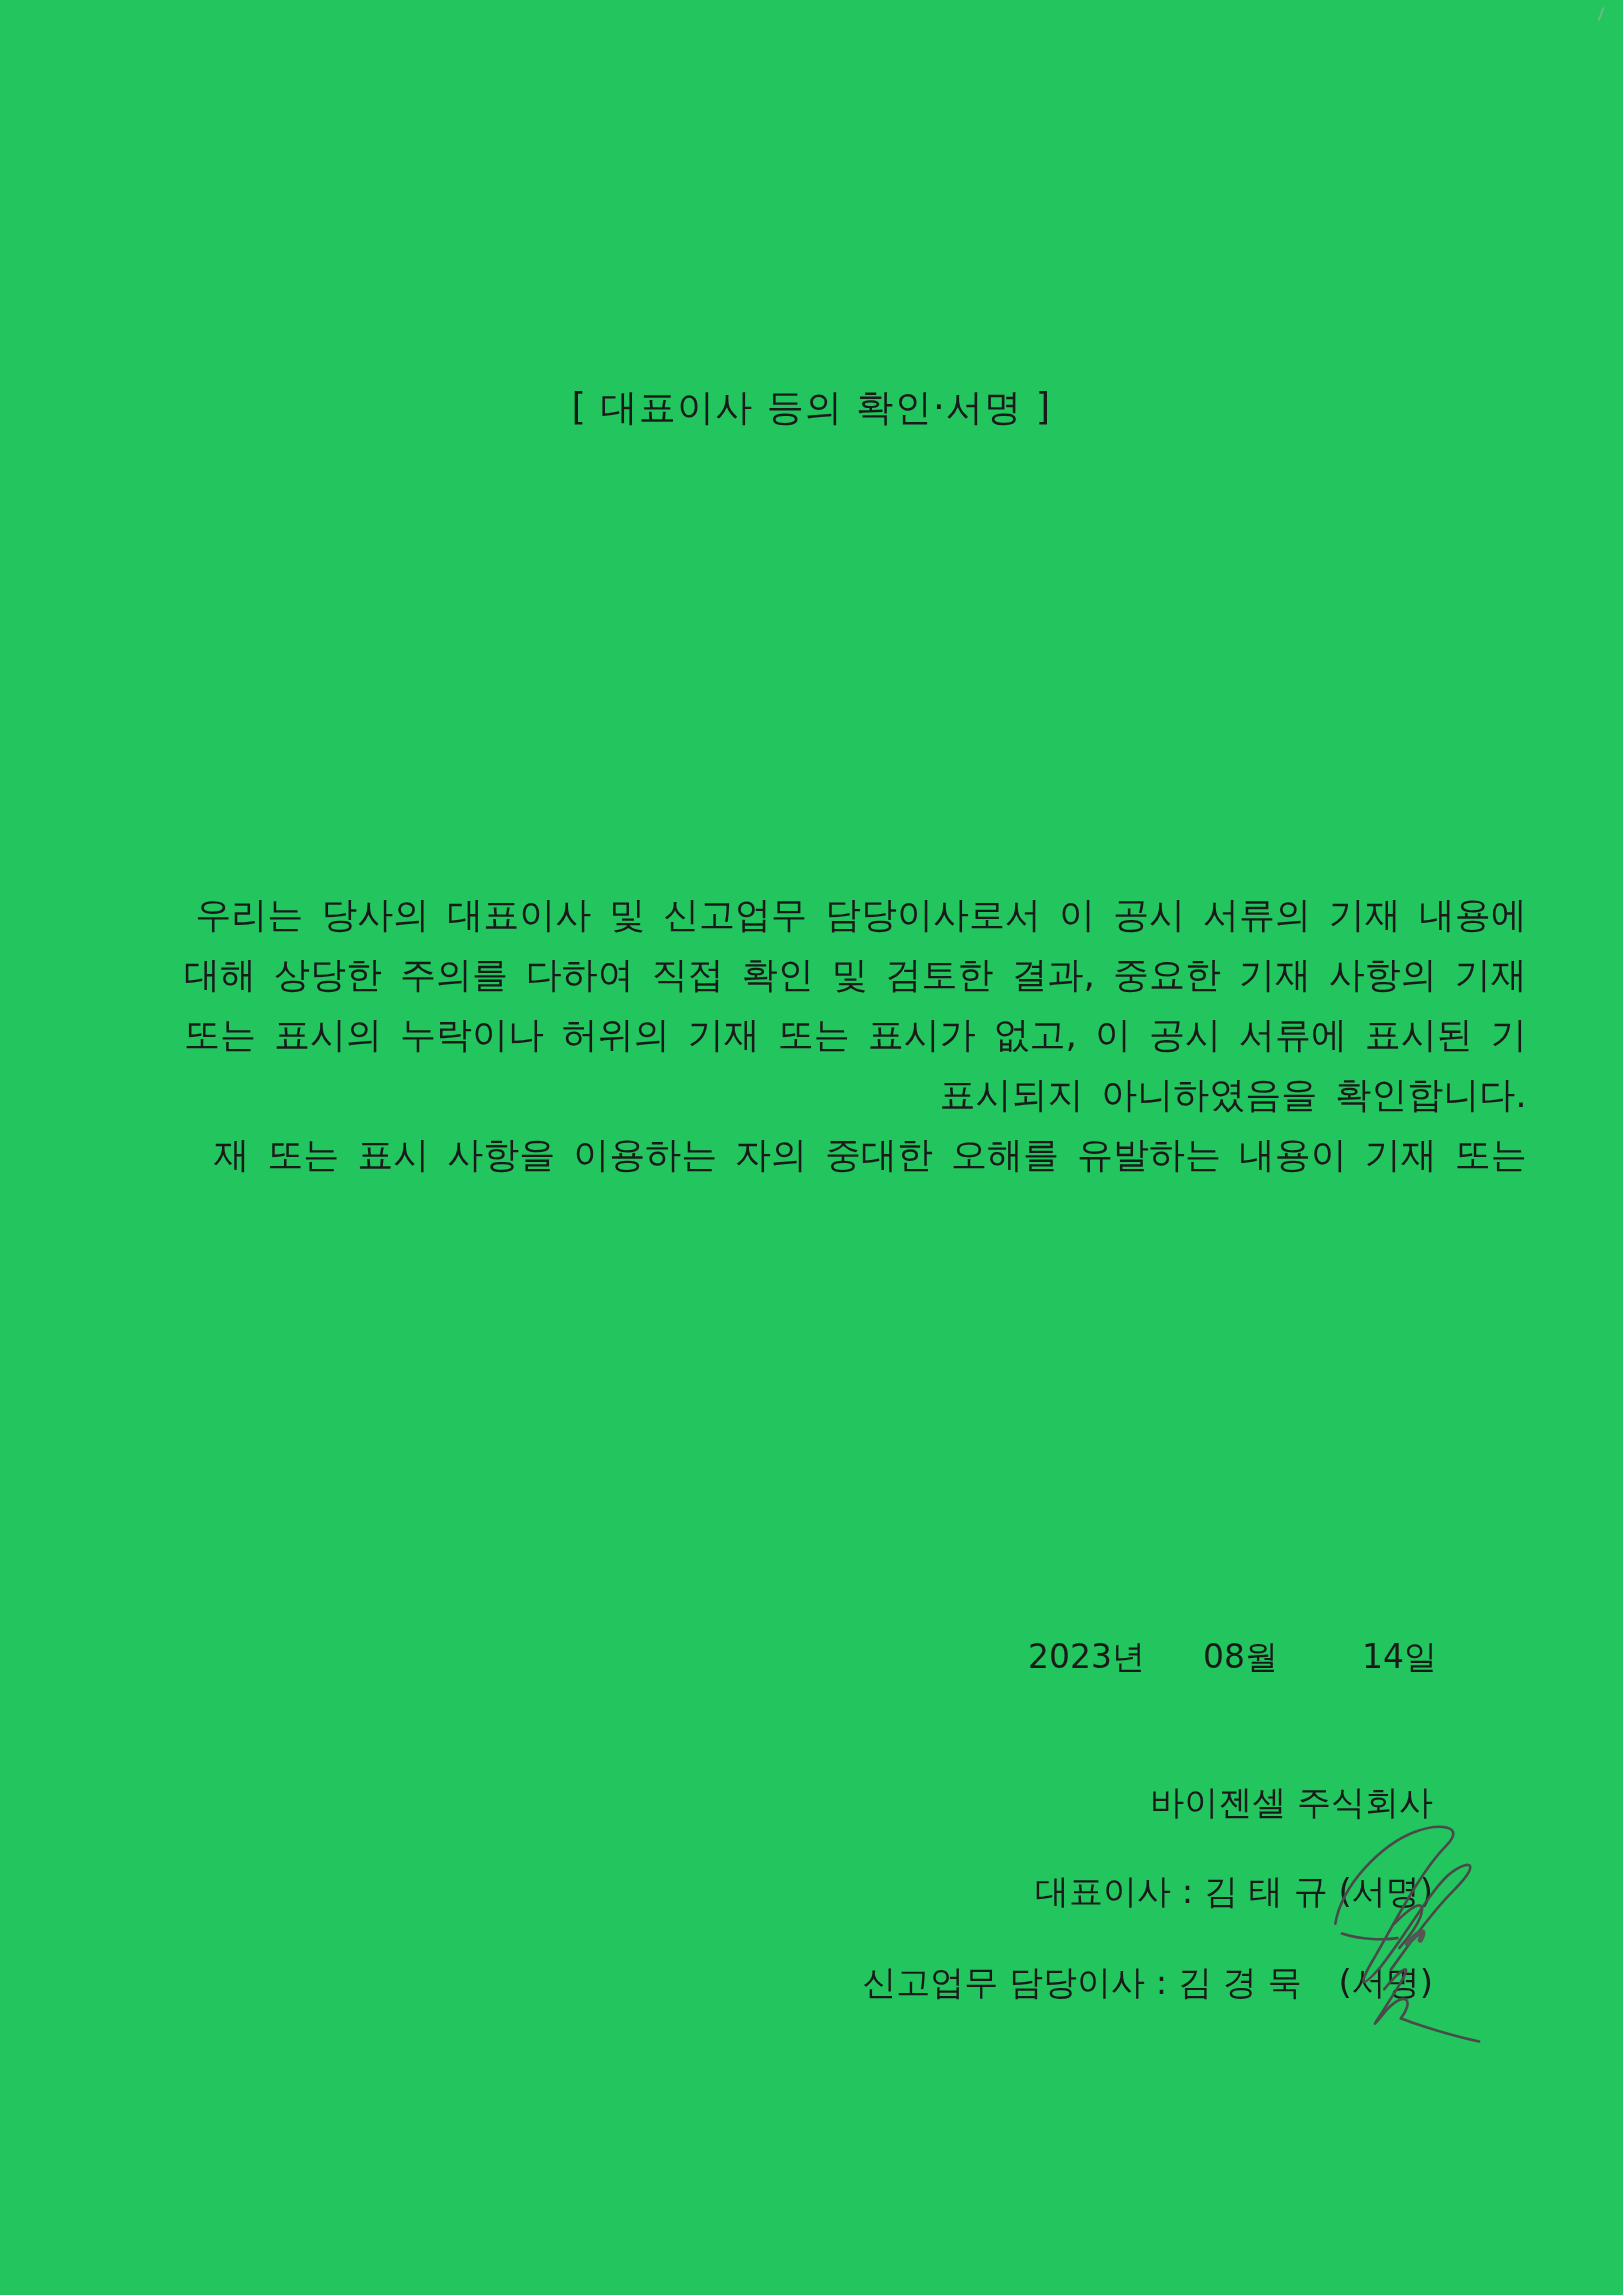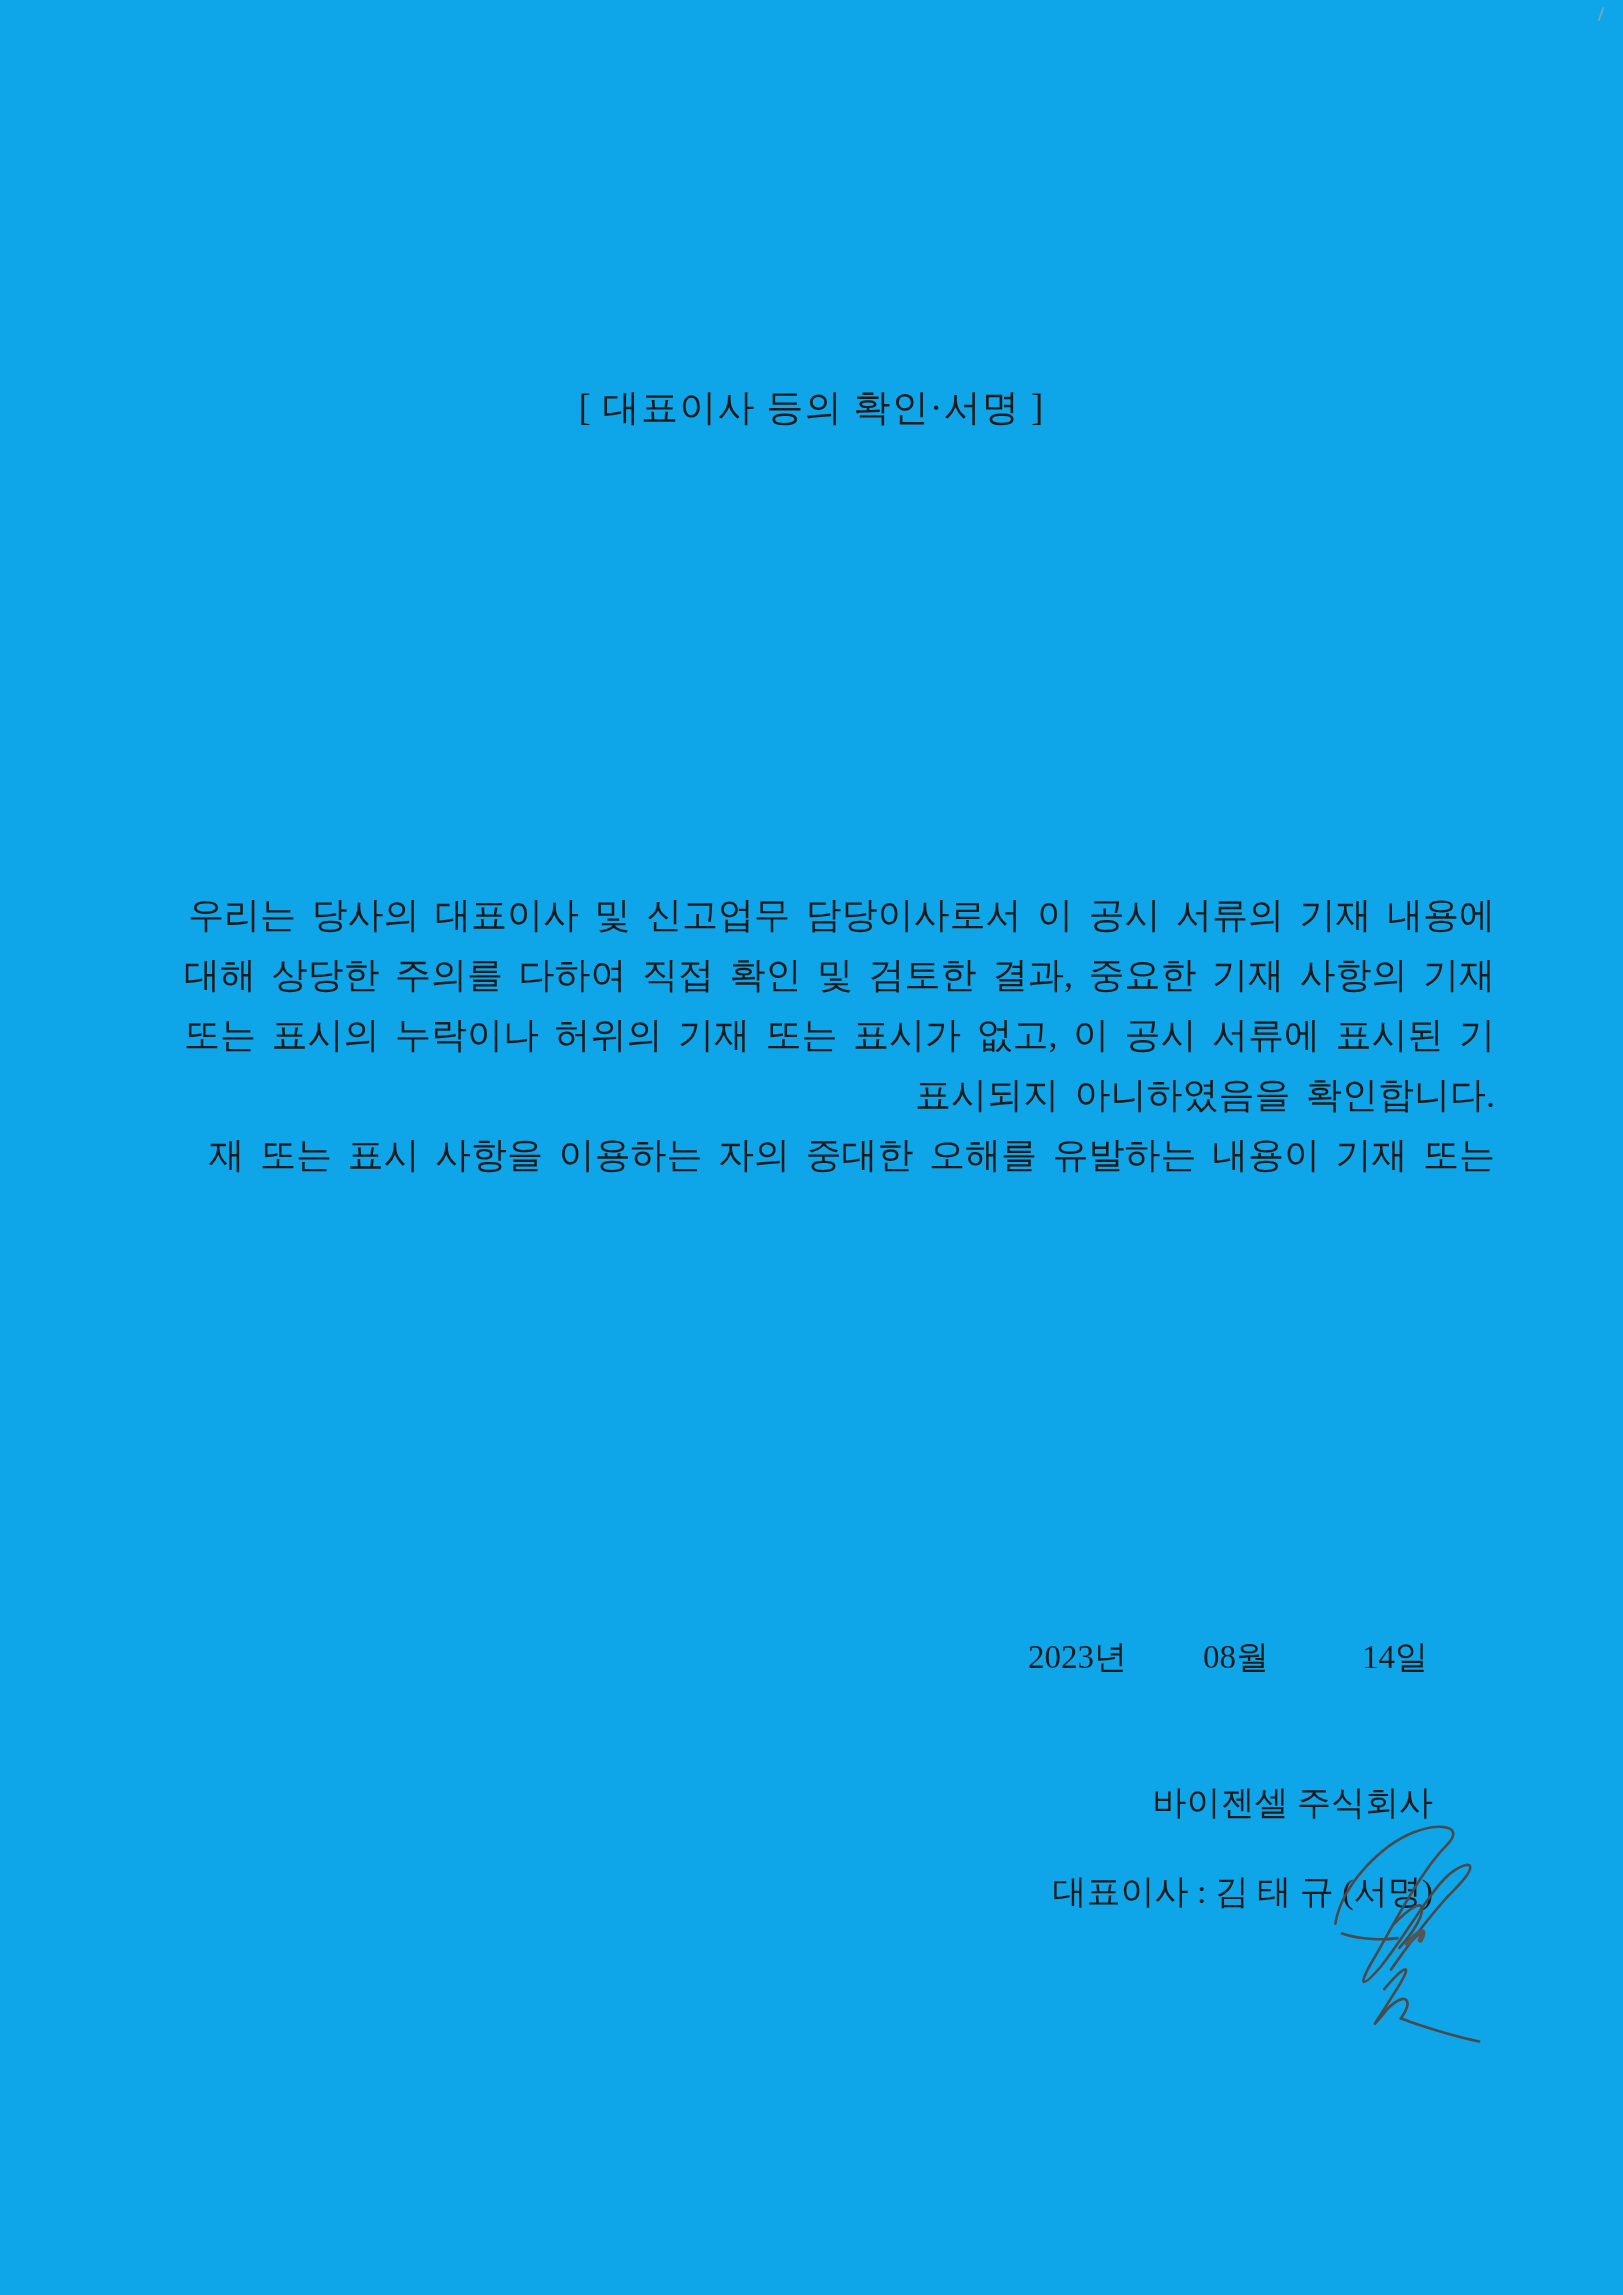--- a/index.html
+++ b/index.html
@@ -5,7 +5,7 @@
     html, body { margin: 0; padding: 0; background: #ffffff; }
     body { width: 1623px; height: 2295px; position: relative; overflow: hidden;
       font-family: "DejaVu Sans", "Liberation Sans", sans-serif; color: #1a1a1a; }
-    .page { position: absolute; inset: 0; background: #0ea5e9; font-family: Liberation Serif, serif; }
+    .page { position: absolute; inset: 0; background: #22c55e; }
     .abs { position: absolute; white-space: nowrap; }
     .section-title { left: 0; right: 0; top: 383px; text-align: center; font-size: 37px; letter-spacing: 1.3px; }
     .doc-title { left: 0; right: 0; top: 641px; text-align: center; font-size: 38px; word-spacing: 19.6px; }

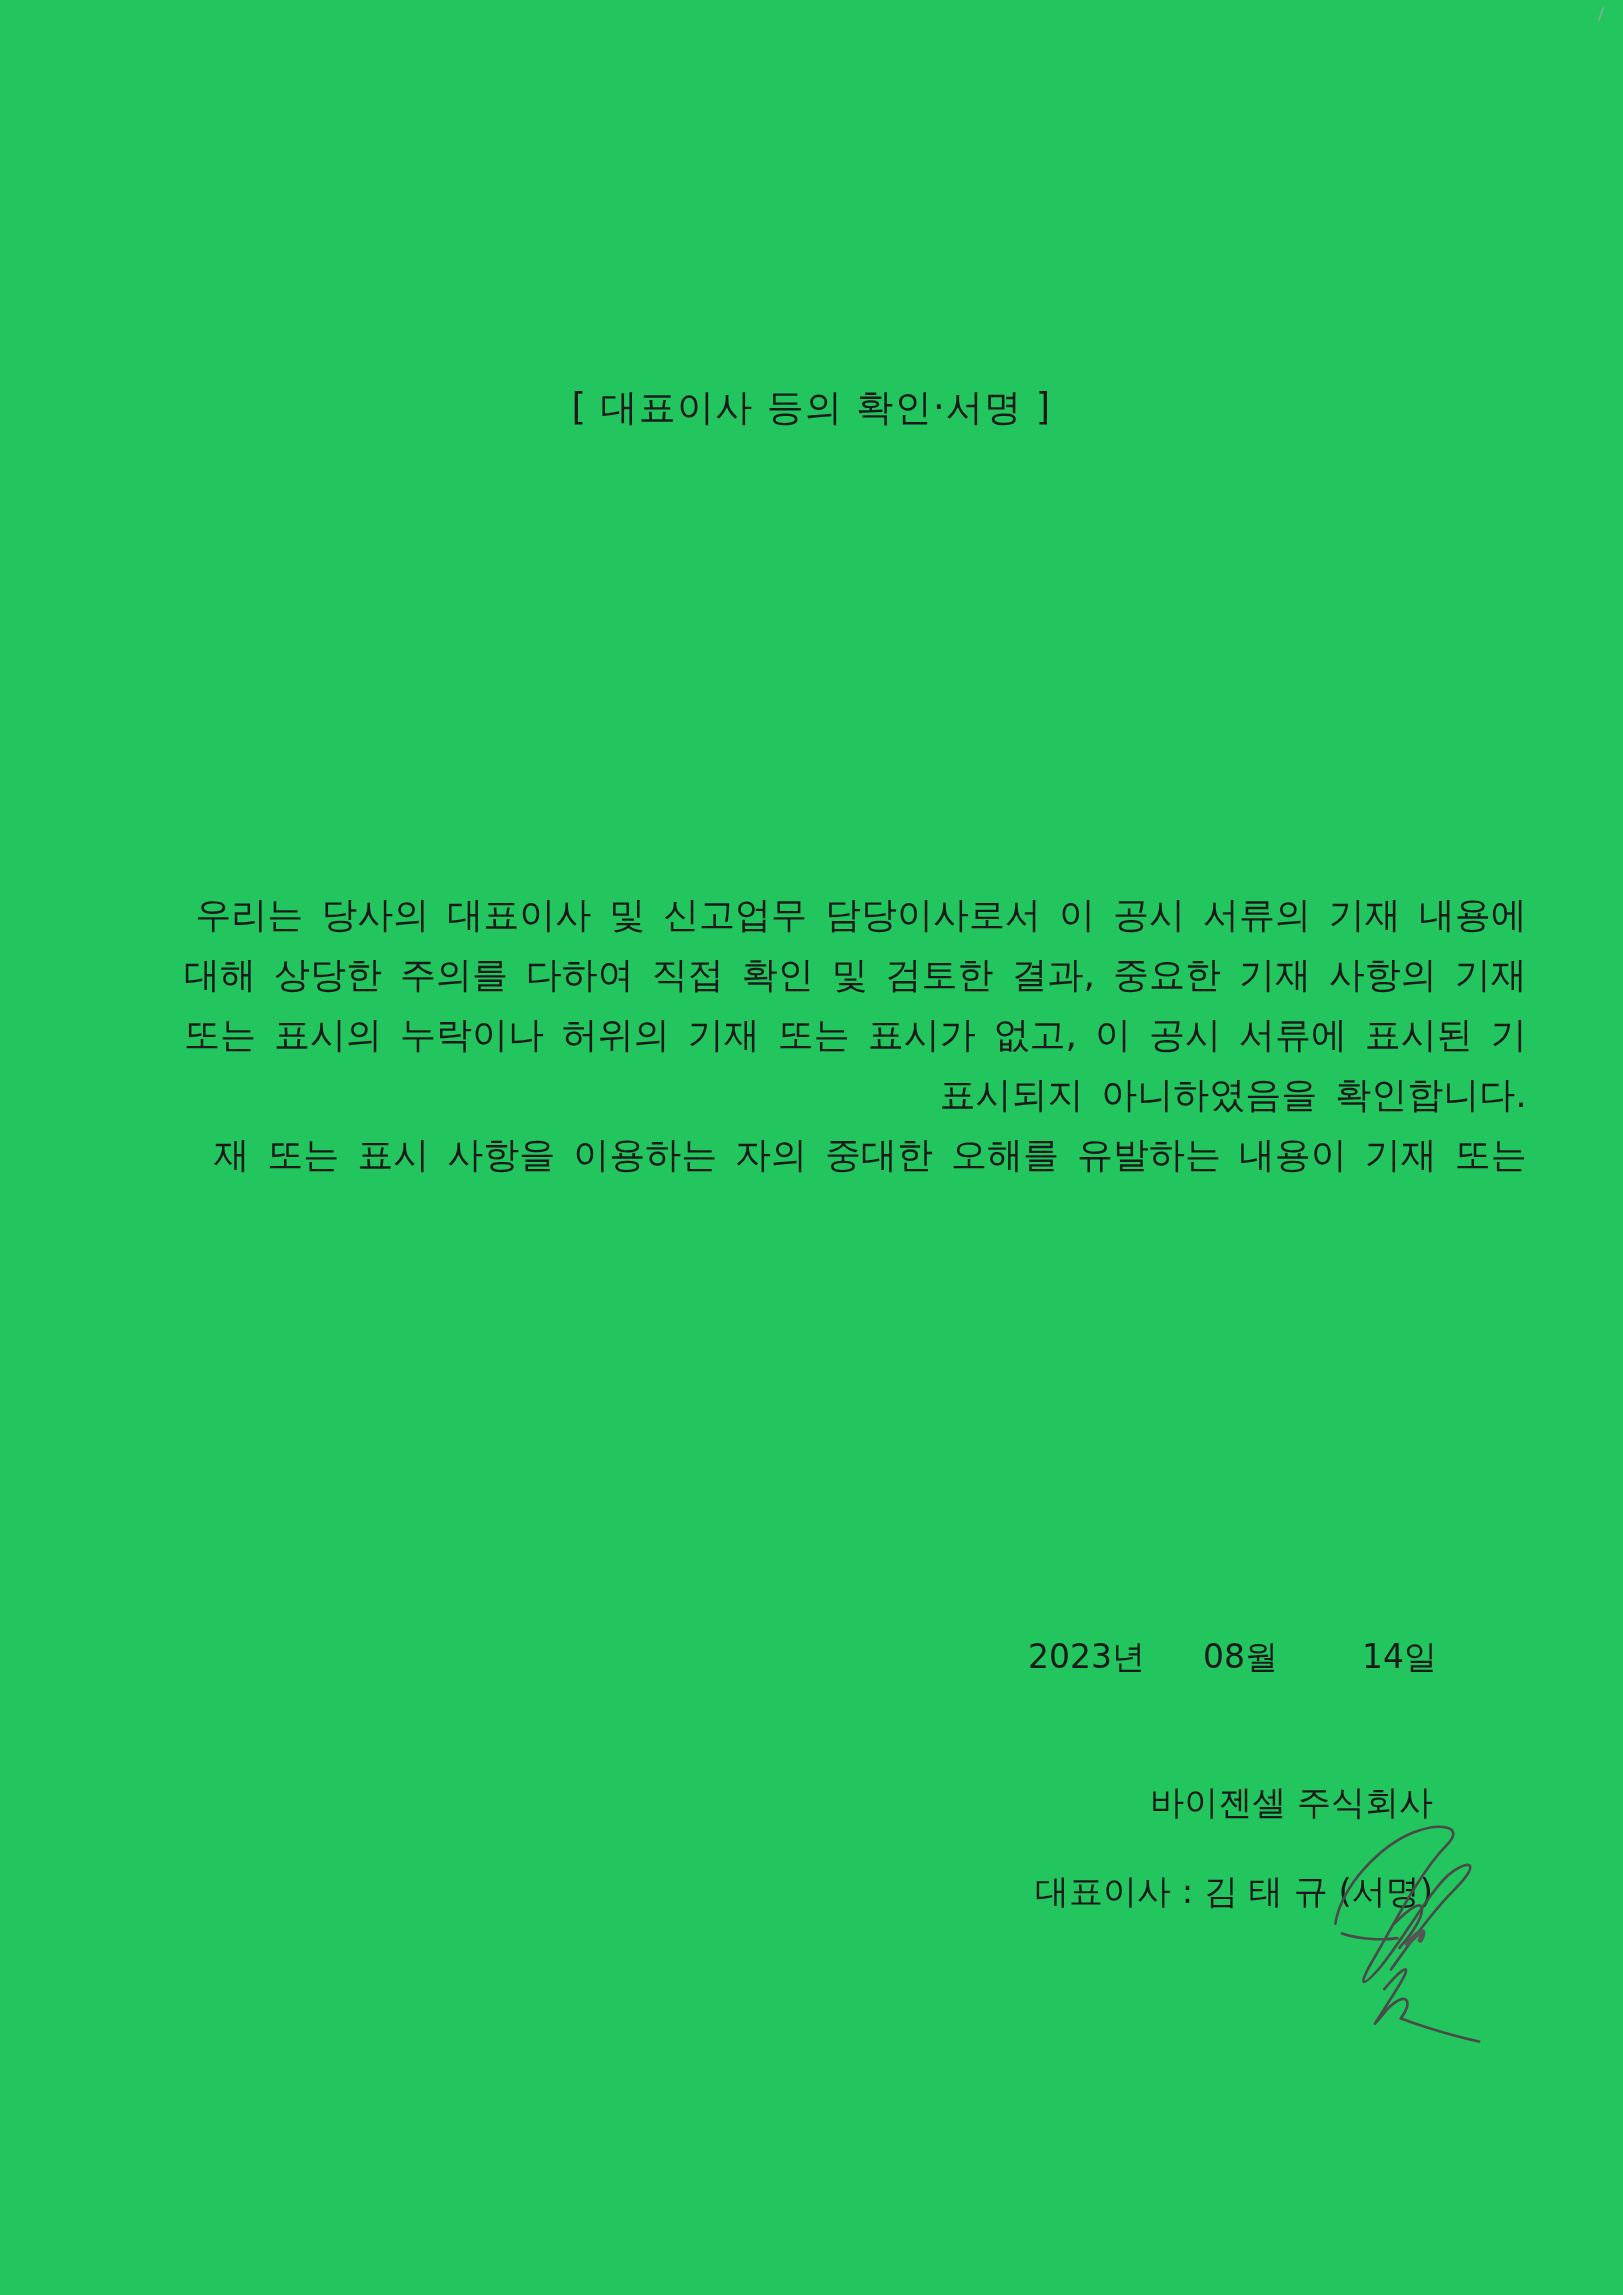--- a/index.html
+++ b/index.html
@@ -55,6 +55,12 @@
     <span>(서명)</span>
   </div>
 
+  <div class="abs right sig2">
+    <span>신고업무 담당이사</span>
+    <span>:</span>
+    <span style="margin-right:26px">김 경 묵</span>
+    <span>(서명)</span>
+  </div>
 
   <svg class="sig-svg" viewBox="0 0 270 390" fill="none" stroke="#4a4a4a" stroke-width="4" stroke-linecap="round" stroke-linejoin="round">
     <path d="M30 215 C 60 225, 95 225, 115 222 M20 200 C 30 140, 90 80, 140 60 C 180 45, 220 50, 190 80 C 150 120, 110 200, 75 260 C 55 295, 60 300, 90 265 C 130 215, 170 140, 200 120 C 230 100, 240 110, 200 150 C 160 190, 120 250, 105 270"></path>

